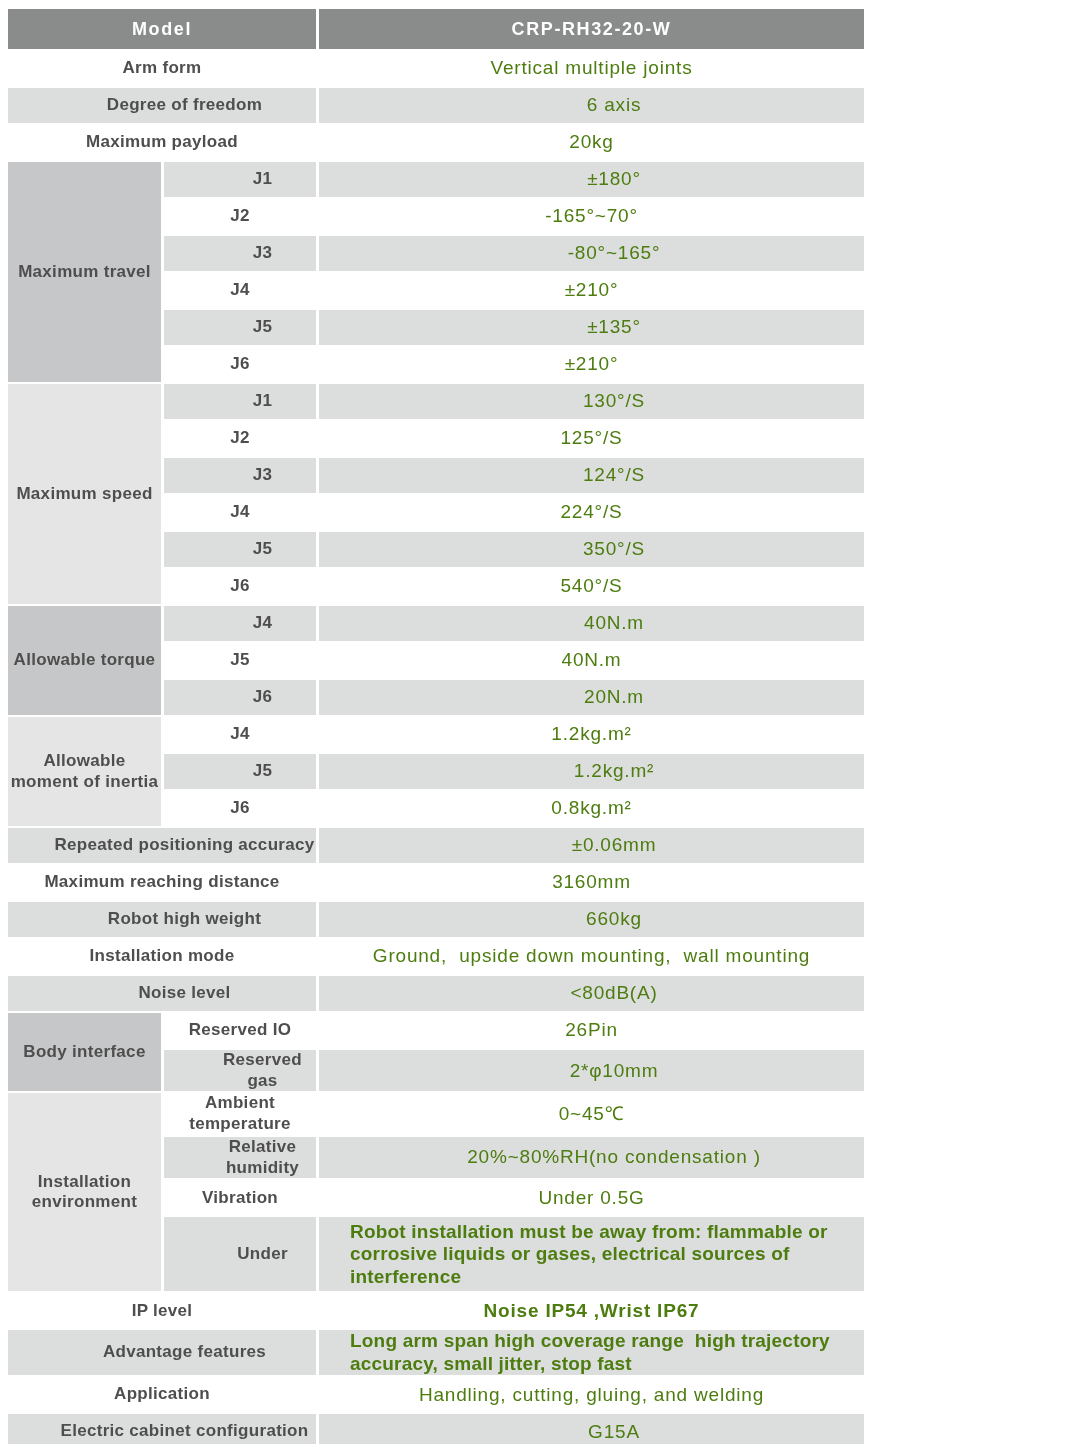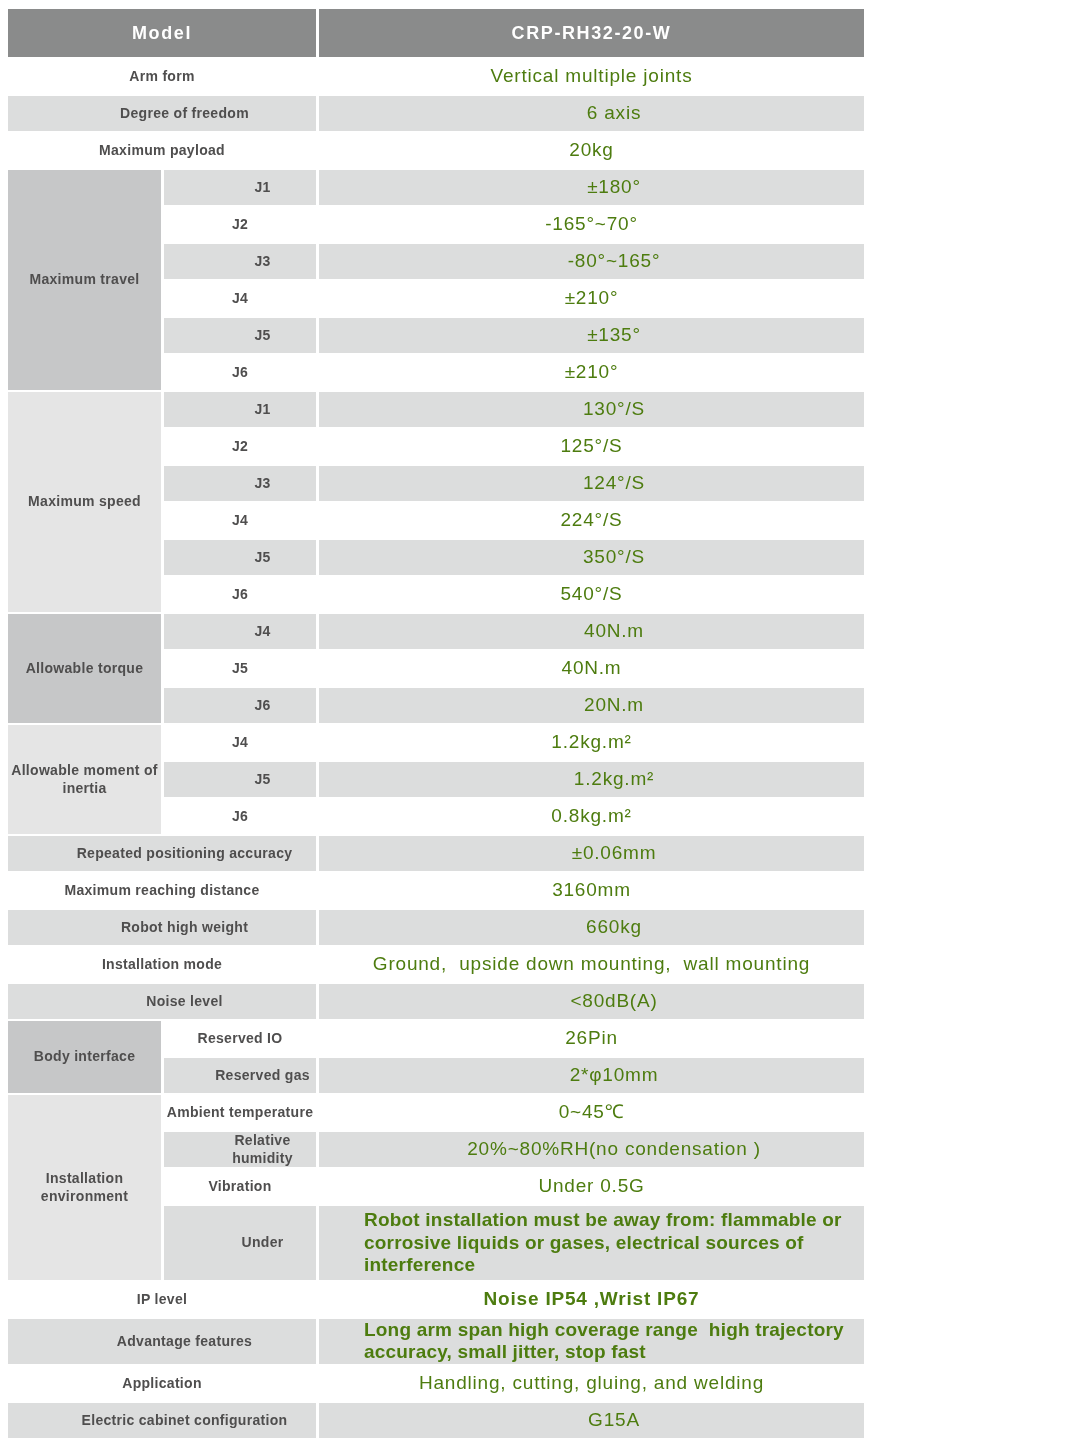--- a/index.html
+++ b/index.html
@@ -28,7 +28,7 @@
     padding: 0;
     overflow: hidden;
   }
-  tr.row-header { height: 48px; }
+  tr.row-header { height: 40px; }
   tr.row-std    { height: 35px; }
   tr.row-tall   { height: 38px; }
   tr.row-xtall  { height: 74px; }

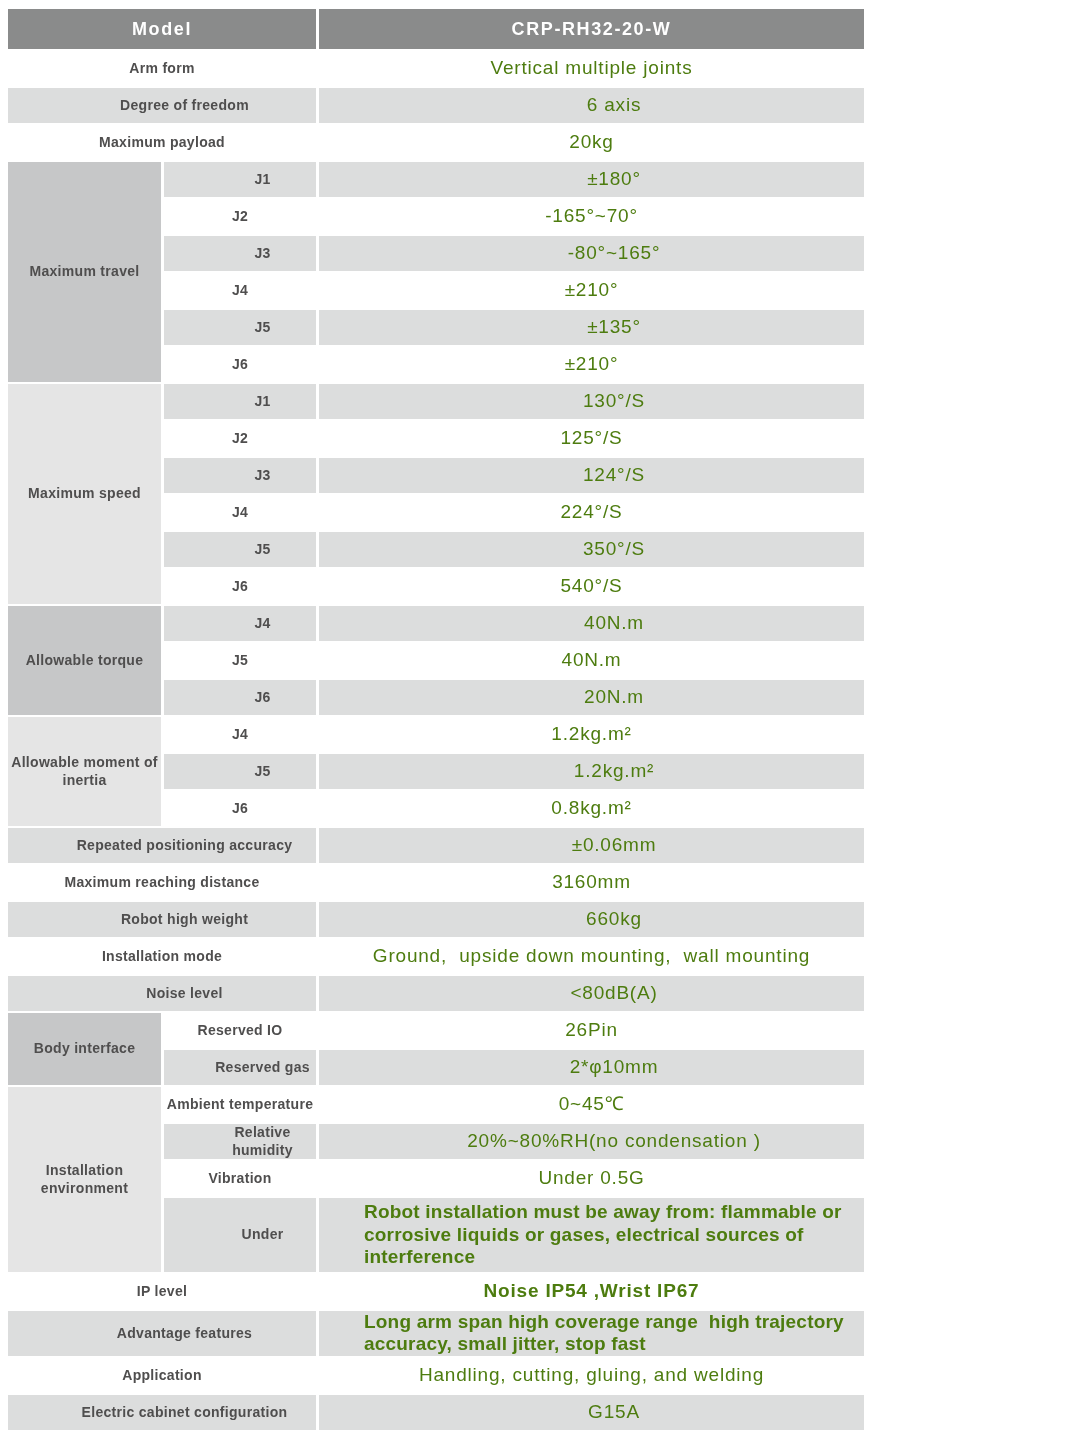--- a/index.html
+++ b/index.html
@@ -43,7 +43,7 @@
   .label, .sub, .group {
     font-weight: 700;
     color: #4f4e4e;
-    font-size: 14px;
+    font-size: 17px;
     letter-spacing: 0.3px;
     line-height: 1.22;
   }

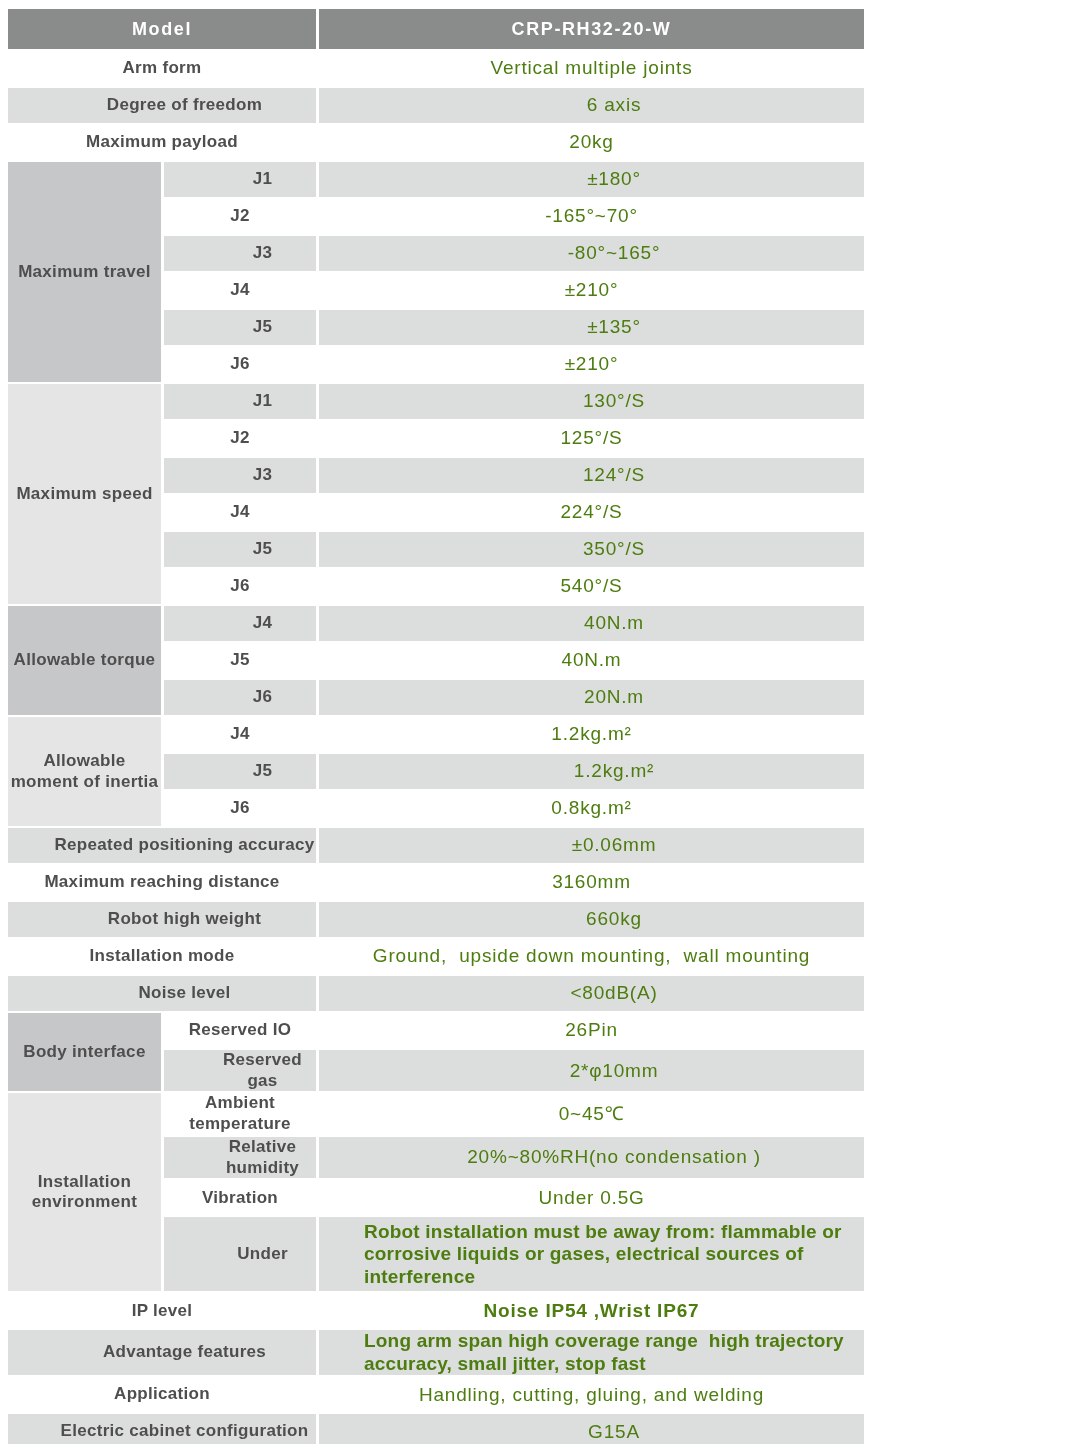--- a/index.html
+++ b/index.html
@@ -60,7 +60,7 @@
   .value.bold { font-weight: 700; }
   .value.left {
     text-align: left;
-    padding-left: 45px;
+    padding-left: 31px;
     padding-right: 14px;
     letter-spacing: 0.2px;
   }

